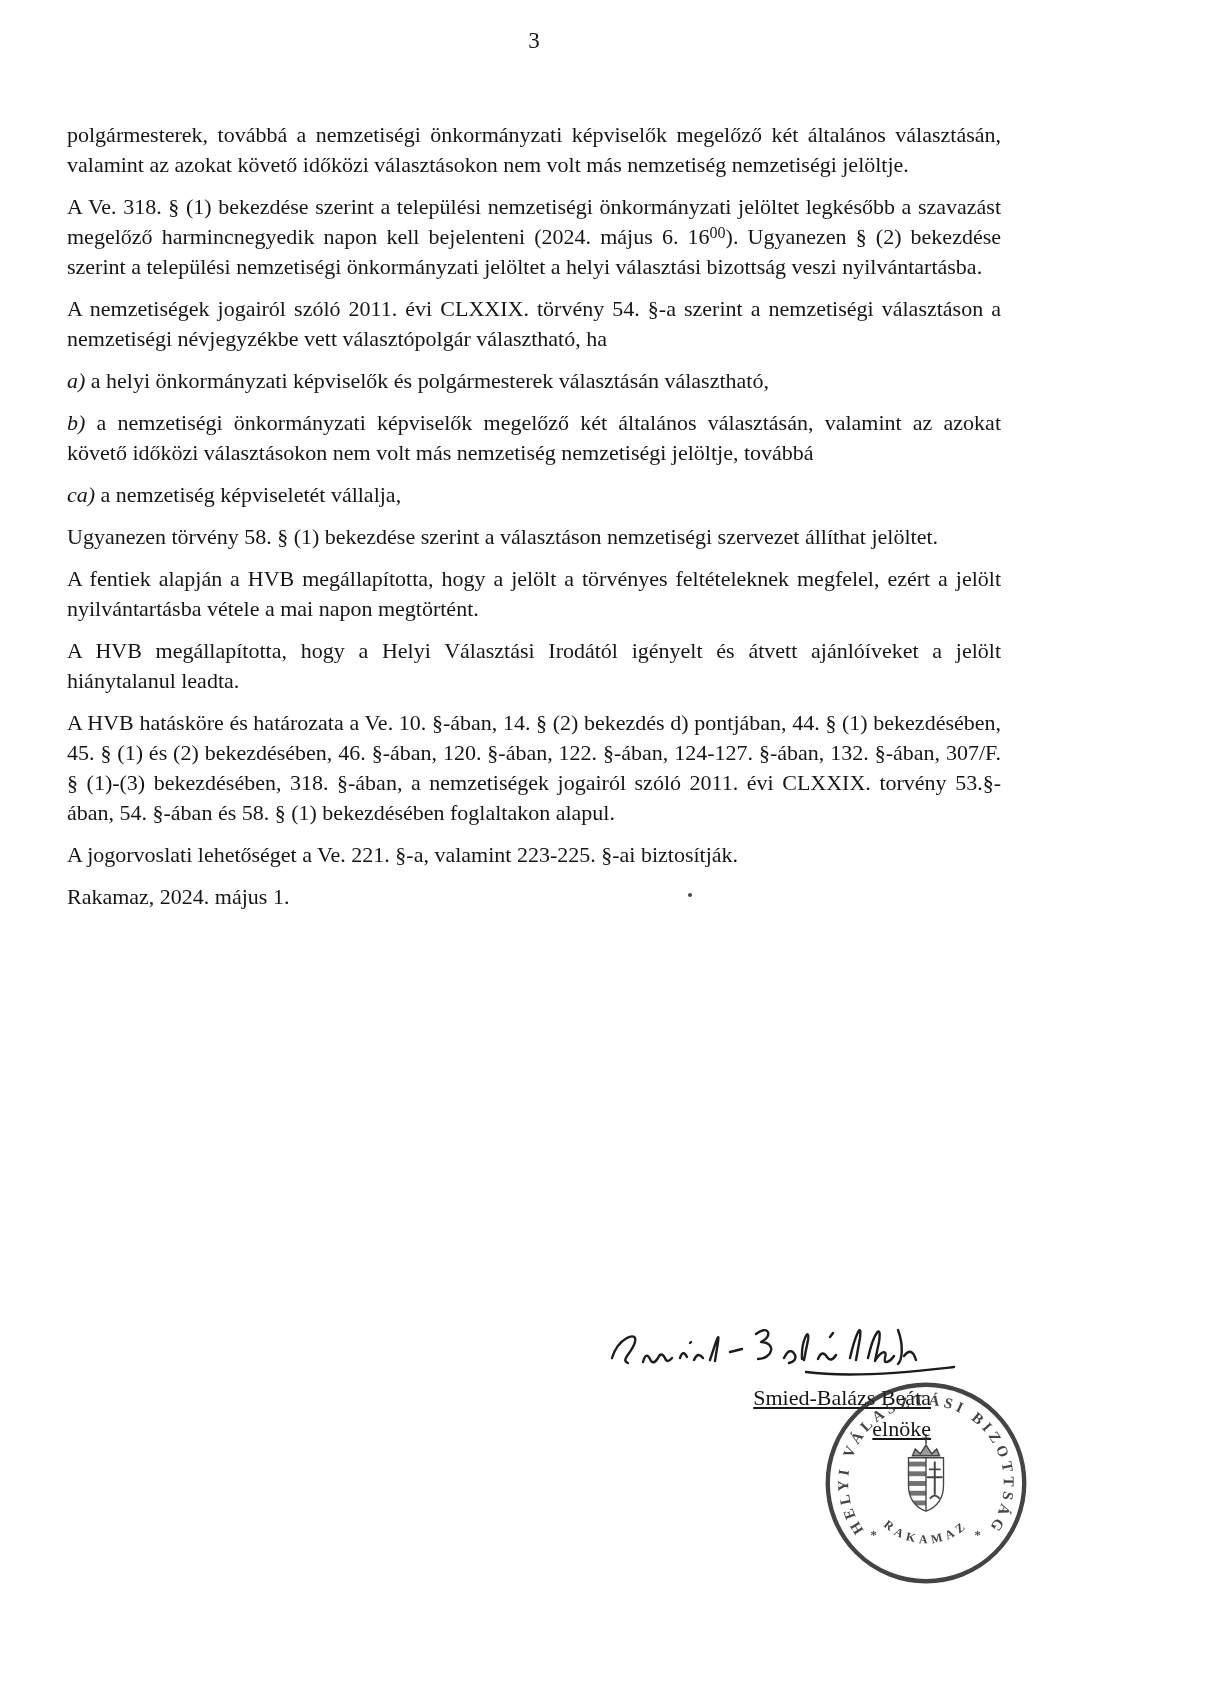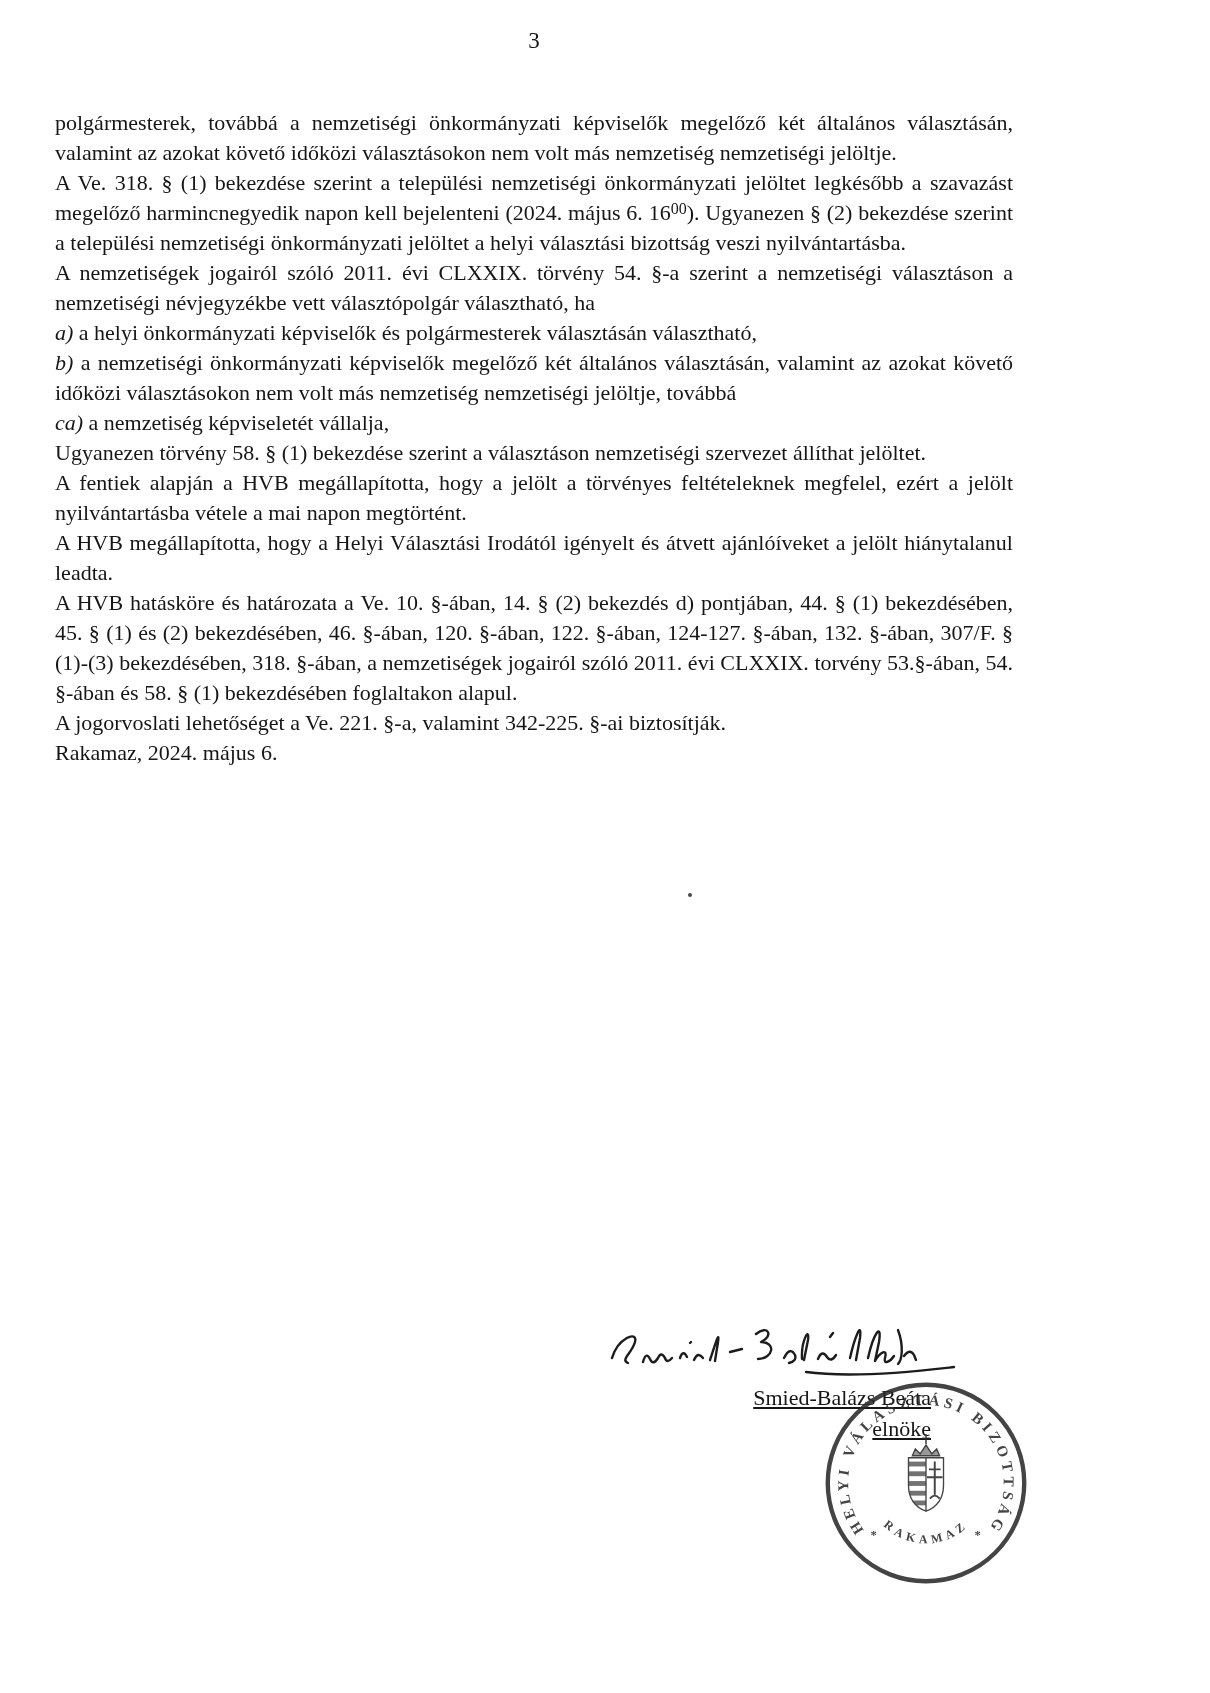--- a/index.html
+++ b/index.html
@@ -20,7 +20,7 @@
     font-size:22px;line-height:30px;
     text-align:justify;text-justify:inter-word;
   }
-  .textcol p{margin:0;}
+  .textcol p{margin:12px;}
   .p-sub{text-indent:22px;}
   .mt1{margin-top:40px;}
   .mt2{margin-top:42px;}

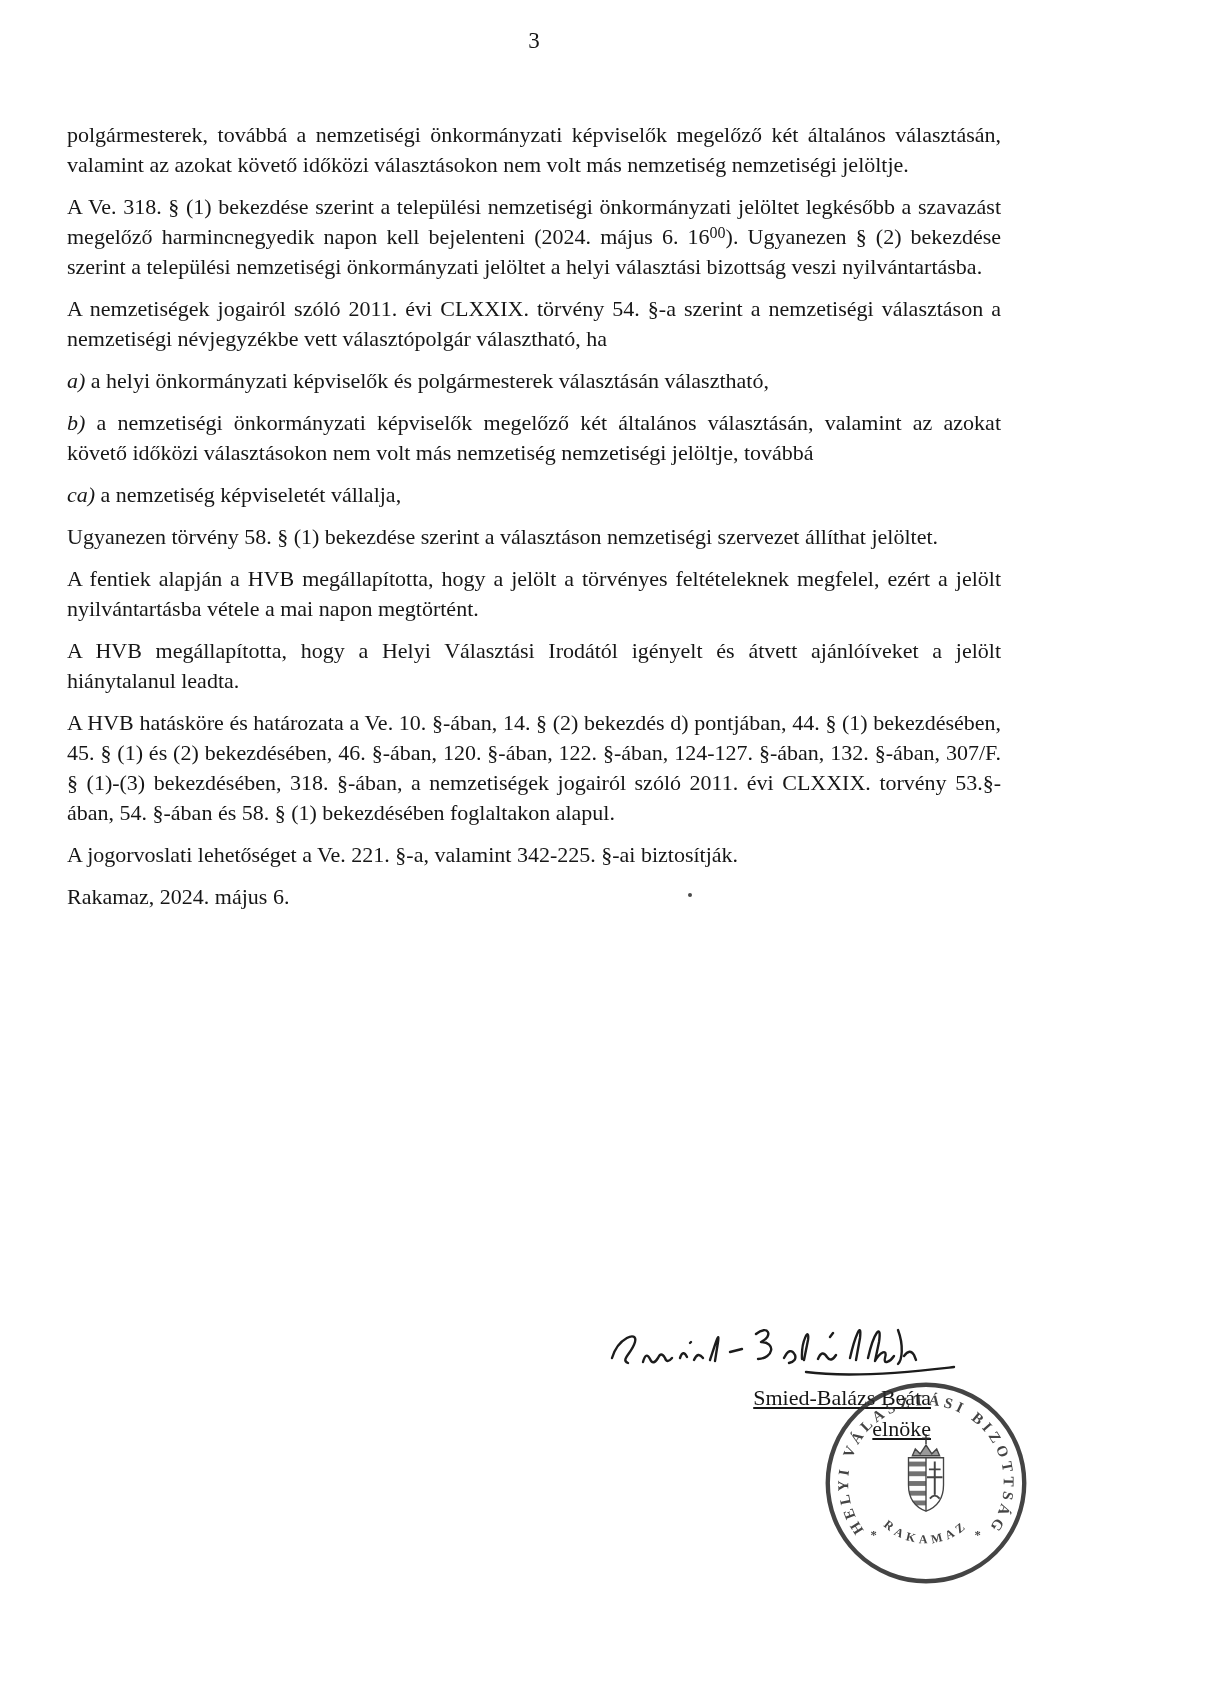--- a/index.html
+++ b/index.html
@@ -68,7 +68,7 @@
     <p class="mt3">A fentiek alapján a HVB megállapította, hogy a jelölt a törvényes feltételeknek megfelel, ezért a jelölt nyilvántartásba vétele a mai napon megtörtént.</p>
     <p class="mt4">A HVB megállapította, hogy a Helyi Választási Irodától igényelt és átvett ajánlóíveket a jelölt hiánytalanul leadta.</p>
     <p class="mt4">A HVB hatásköre és határozata a Ve. 10. §-ában, 14. § (2) bekezdés d) pontjában, 44. § (1) bekezdésében, 45. § (1) és (2) bekezdésében, 46. §-ában, 120. §-ában, 122. §-ában, 124-127. §-ában, 132. §-ában, 307/F. § (1)-(3) bekezdésében, 318. §-ában, a nemzetiségek jogairól szóló 2011. évi CLXXIX. torvény 53.§-ában, 54. §-ában és 58. § (1) bekezdésében foglaltakon alapul.</p>
-    <p class="mt4">A jogorvoslati lehetőséget a Ve. 221. §-a, valamint 342-225. §-ai biztosítják.</p>
+    <p class="mt4">A jogorvoslati lehetőséget a Ve. 221. §-a, valamint 223-225. §-ai biztosítják.</p>
 
     <p class="mt-date dateline">Rakamaz, 2024. május 6.</p>
   </div>

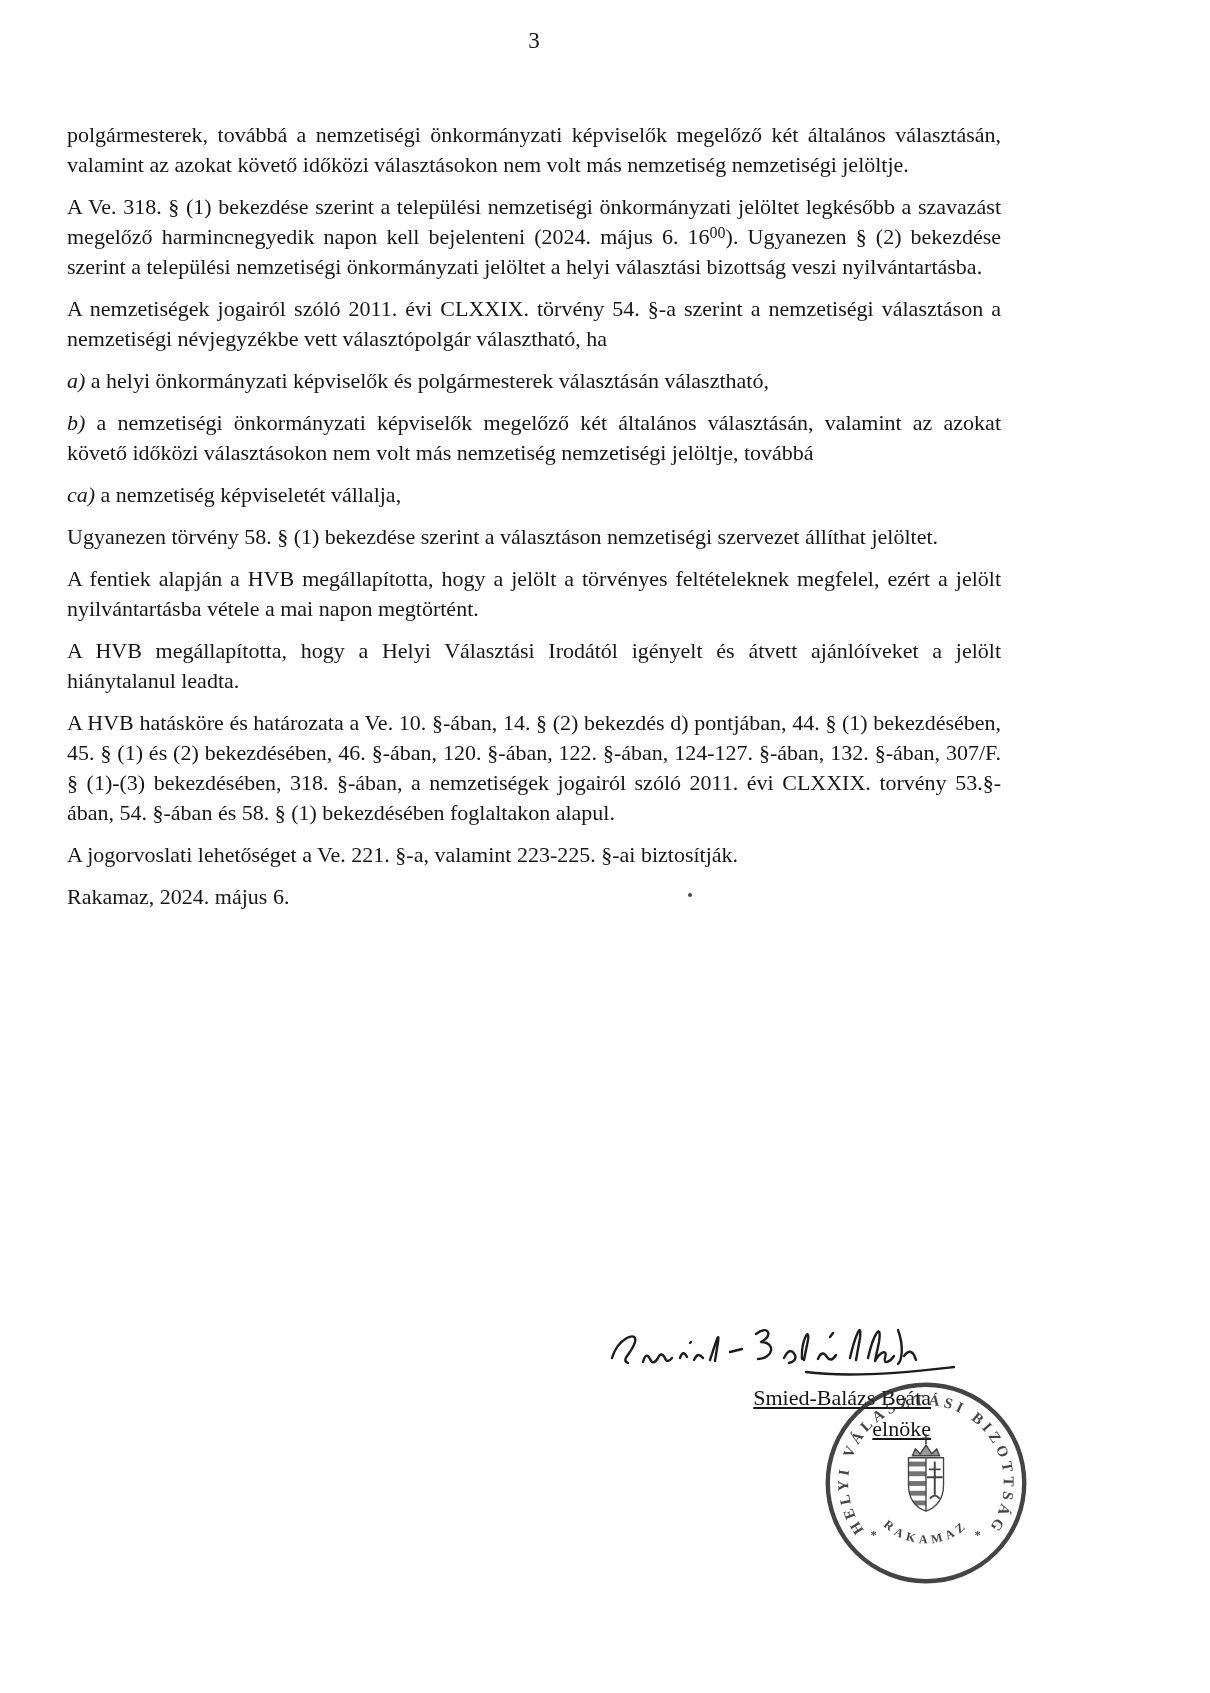--- a/index.html
+++ b/index.html
@@ -70,7 +70,7 @@
     <p class="mt4">A HVB hatásköre és határozata a Ve. 10. §-ában, 14. § (2) bekezdés d) pontjában, 44. § (1) bekezdésében, 45. § (1) és (2) bekezdésében, 46. §-ában, 120. §-ában, 122. §-ában, 124-127. §-ában, 132. §-ában, 307/F. § (1)-(3) bekezdésében, 318. §-ában, a nemzetiségek jogairól szóló 2011. évi CLXXIX. torvény 53.§-ában, 54. §-ában és 58. § (1) bekezdésében foglaltakon alapul.</p>
     <p class="mt4">A jogorvoslati lehetőséget a Ve. 221. §-a, valamint 223-225. §-ai biztosítják.</p>
 
-    <p class="mt-date dateline">Rakamaz, 2024. május 6.</p>
+    <p class="mt-date dateline">Rakamaz, 2024. május 1.</p>
   </div>
 
   <div class="artifact-dot"></div>

